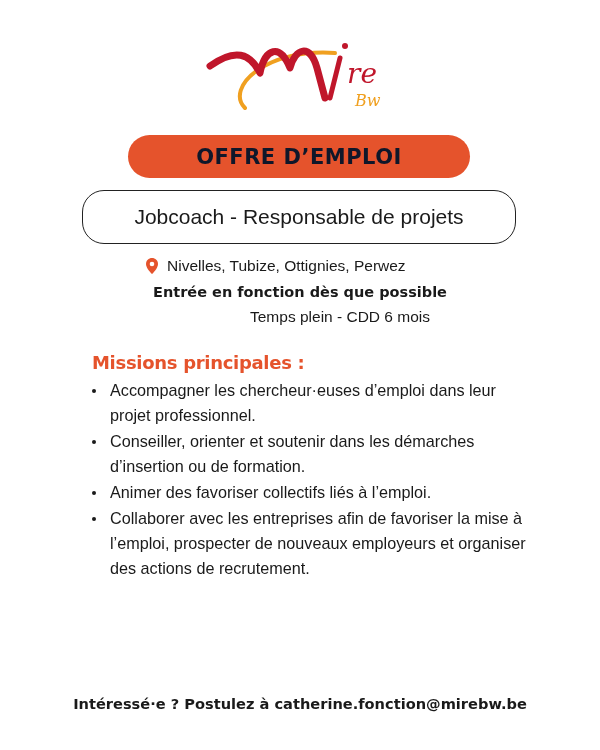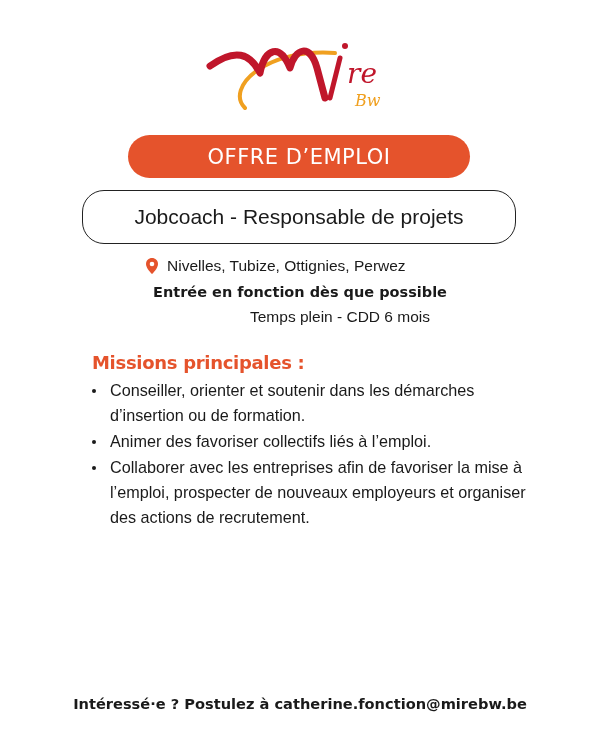--- a/index.html
+++ b/index.html
@@ -10,9 +10,9 @@
     .logo { position: absolute; left: 205px; top: 28px; width: 190px; height: 90px; }
     .pill {
       position: absolute; left: 128px; top: 135px; width: 342px; height: 43px;
-      background: #e5532c; border-radius: 22px; color: #ffffff;
+      background: #e5532c; border-radius: 22px; color: #0f172a;
       display: flex; align-items: center; justify-content: center;
-      font-family: "DejaVu Sans", sans-serif; font-weight: normal; font-size: 21px; letter-spacing: 0.5px; text-align: center;
+      font-family: "DejaVu Sans", sans-serif; font-weight: bold; font-size: 21px; letter-spacing: 0.5px; text-align: center;
     }
     .title-box {
       position: absolute; left: 82px; top: 190px; width: 434px; height: 54px;

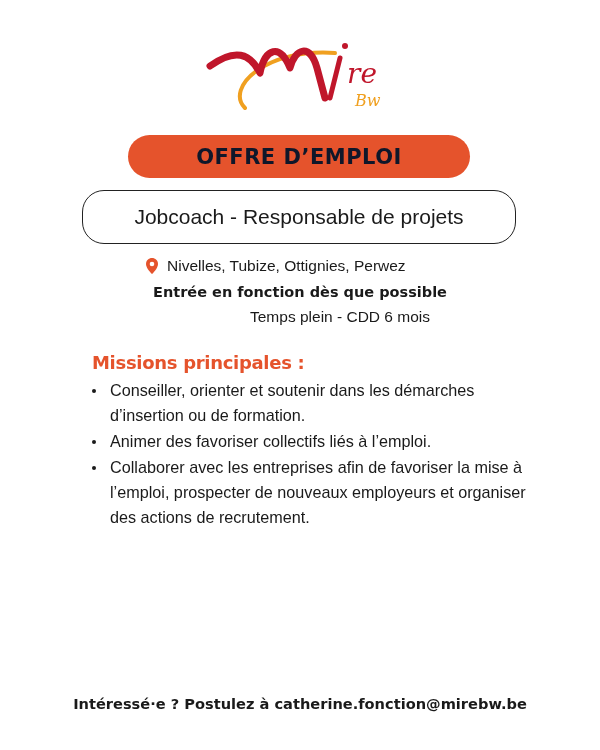--- a/index.html
+++ b/index.html
@@ -82,6 +82,7 @@
 <div class="missions-h">Missions principales :</div>
 
 <ul class="missions">
+  <li>Accompagner les chercheur·euses d’emploi dans leur projet professionnel.</li>
   <li>Conseiller, orienter et soutenir dans les démarches d’insertion ou de formation.</li>
   <li>Animer des favoriser collectifs liés à l’emploi.</li>
   <li>Collaborer avec les entreprises afin de favoriser la mise à l’emploi, prospecter de nouveaux employeurs et organiser des actions de recrutement.</li>

